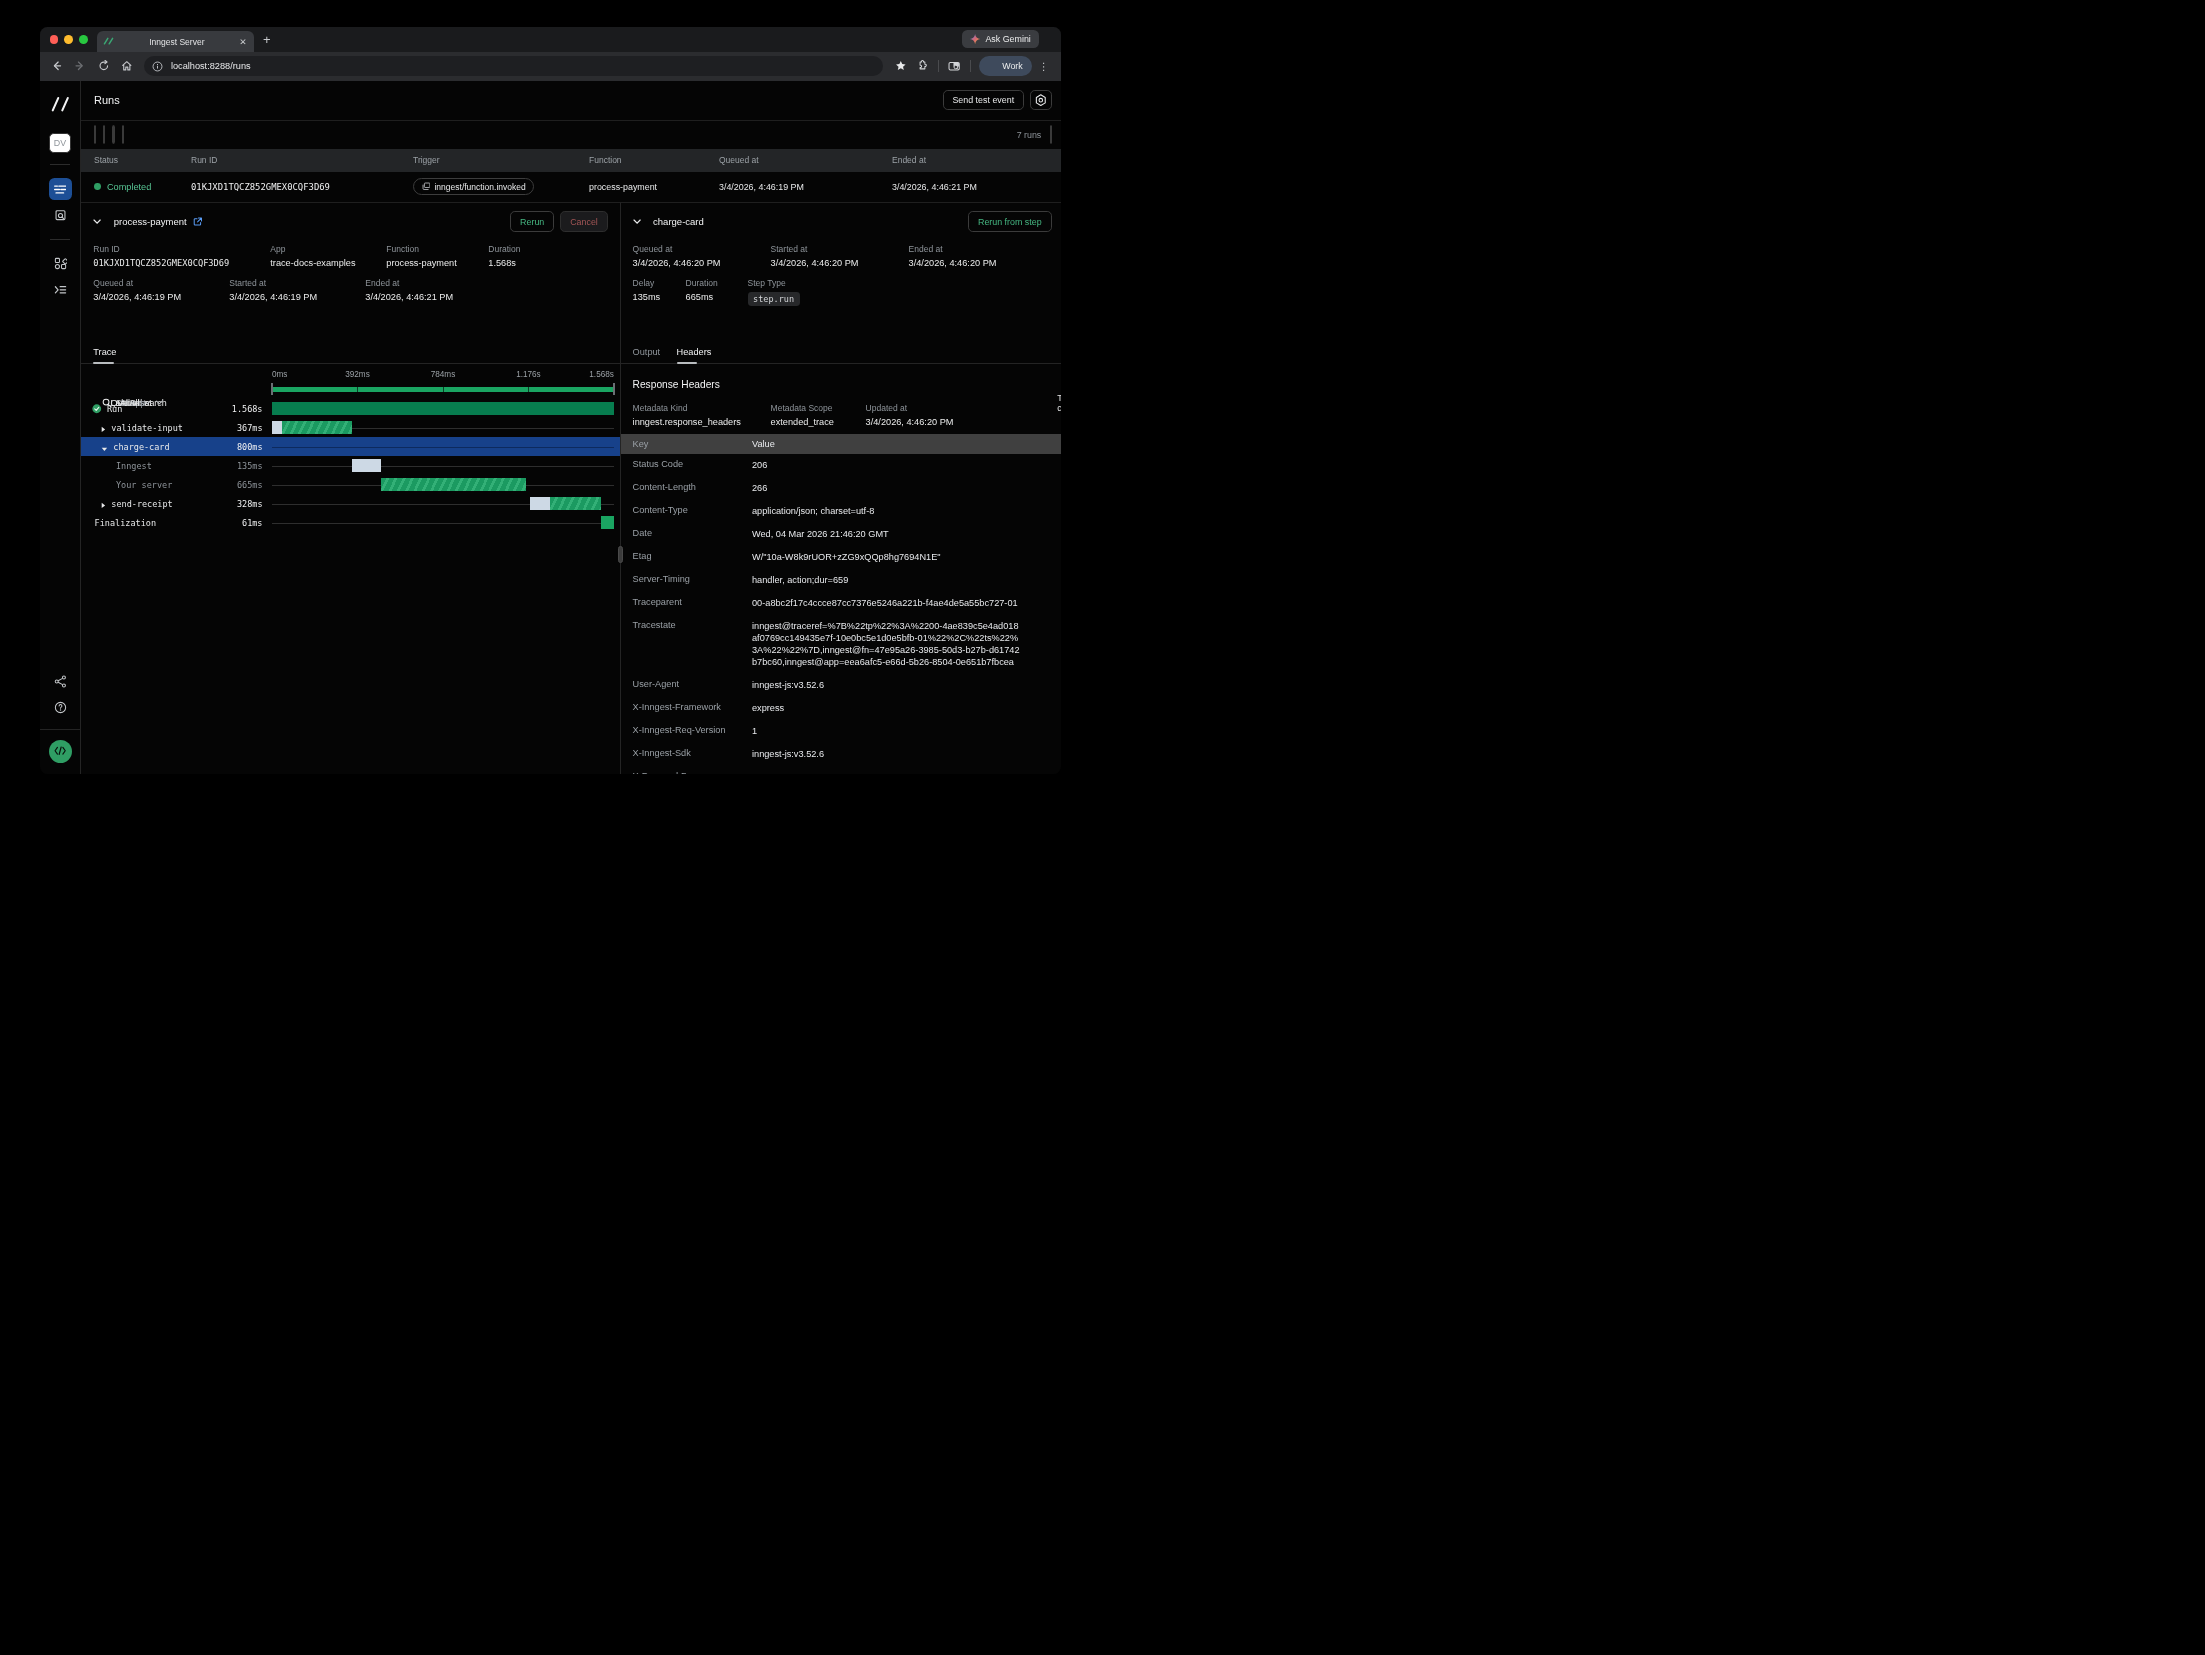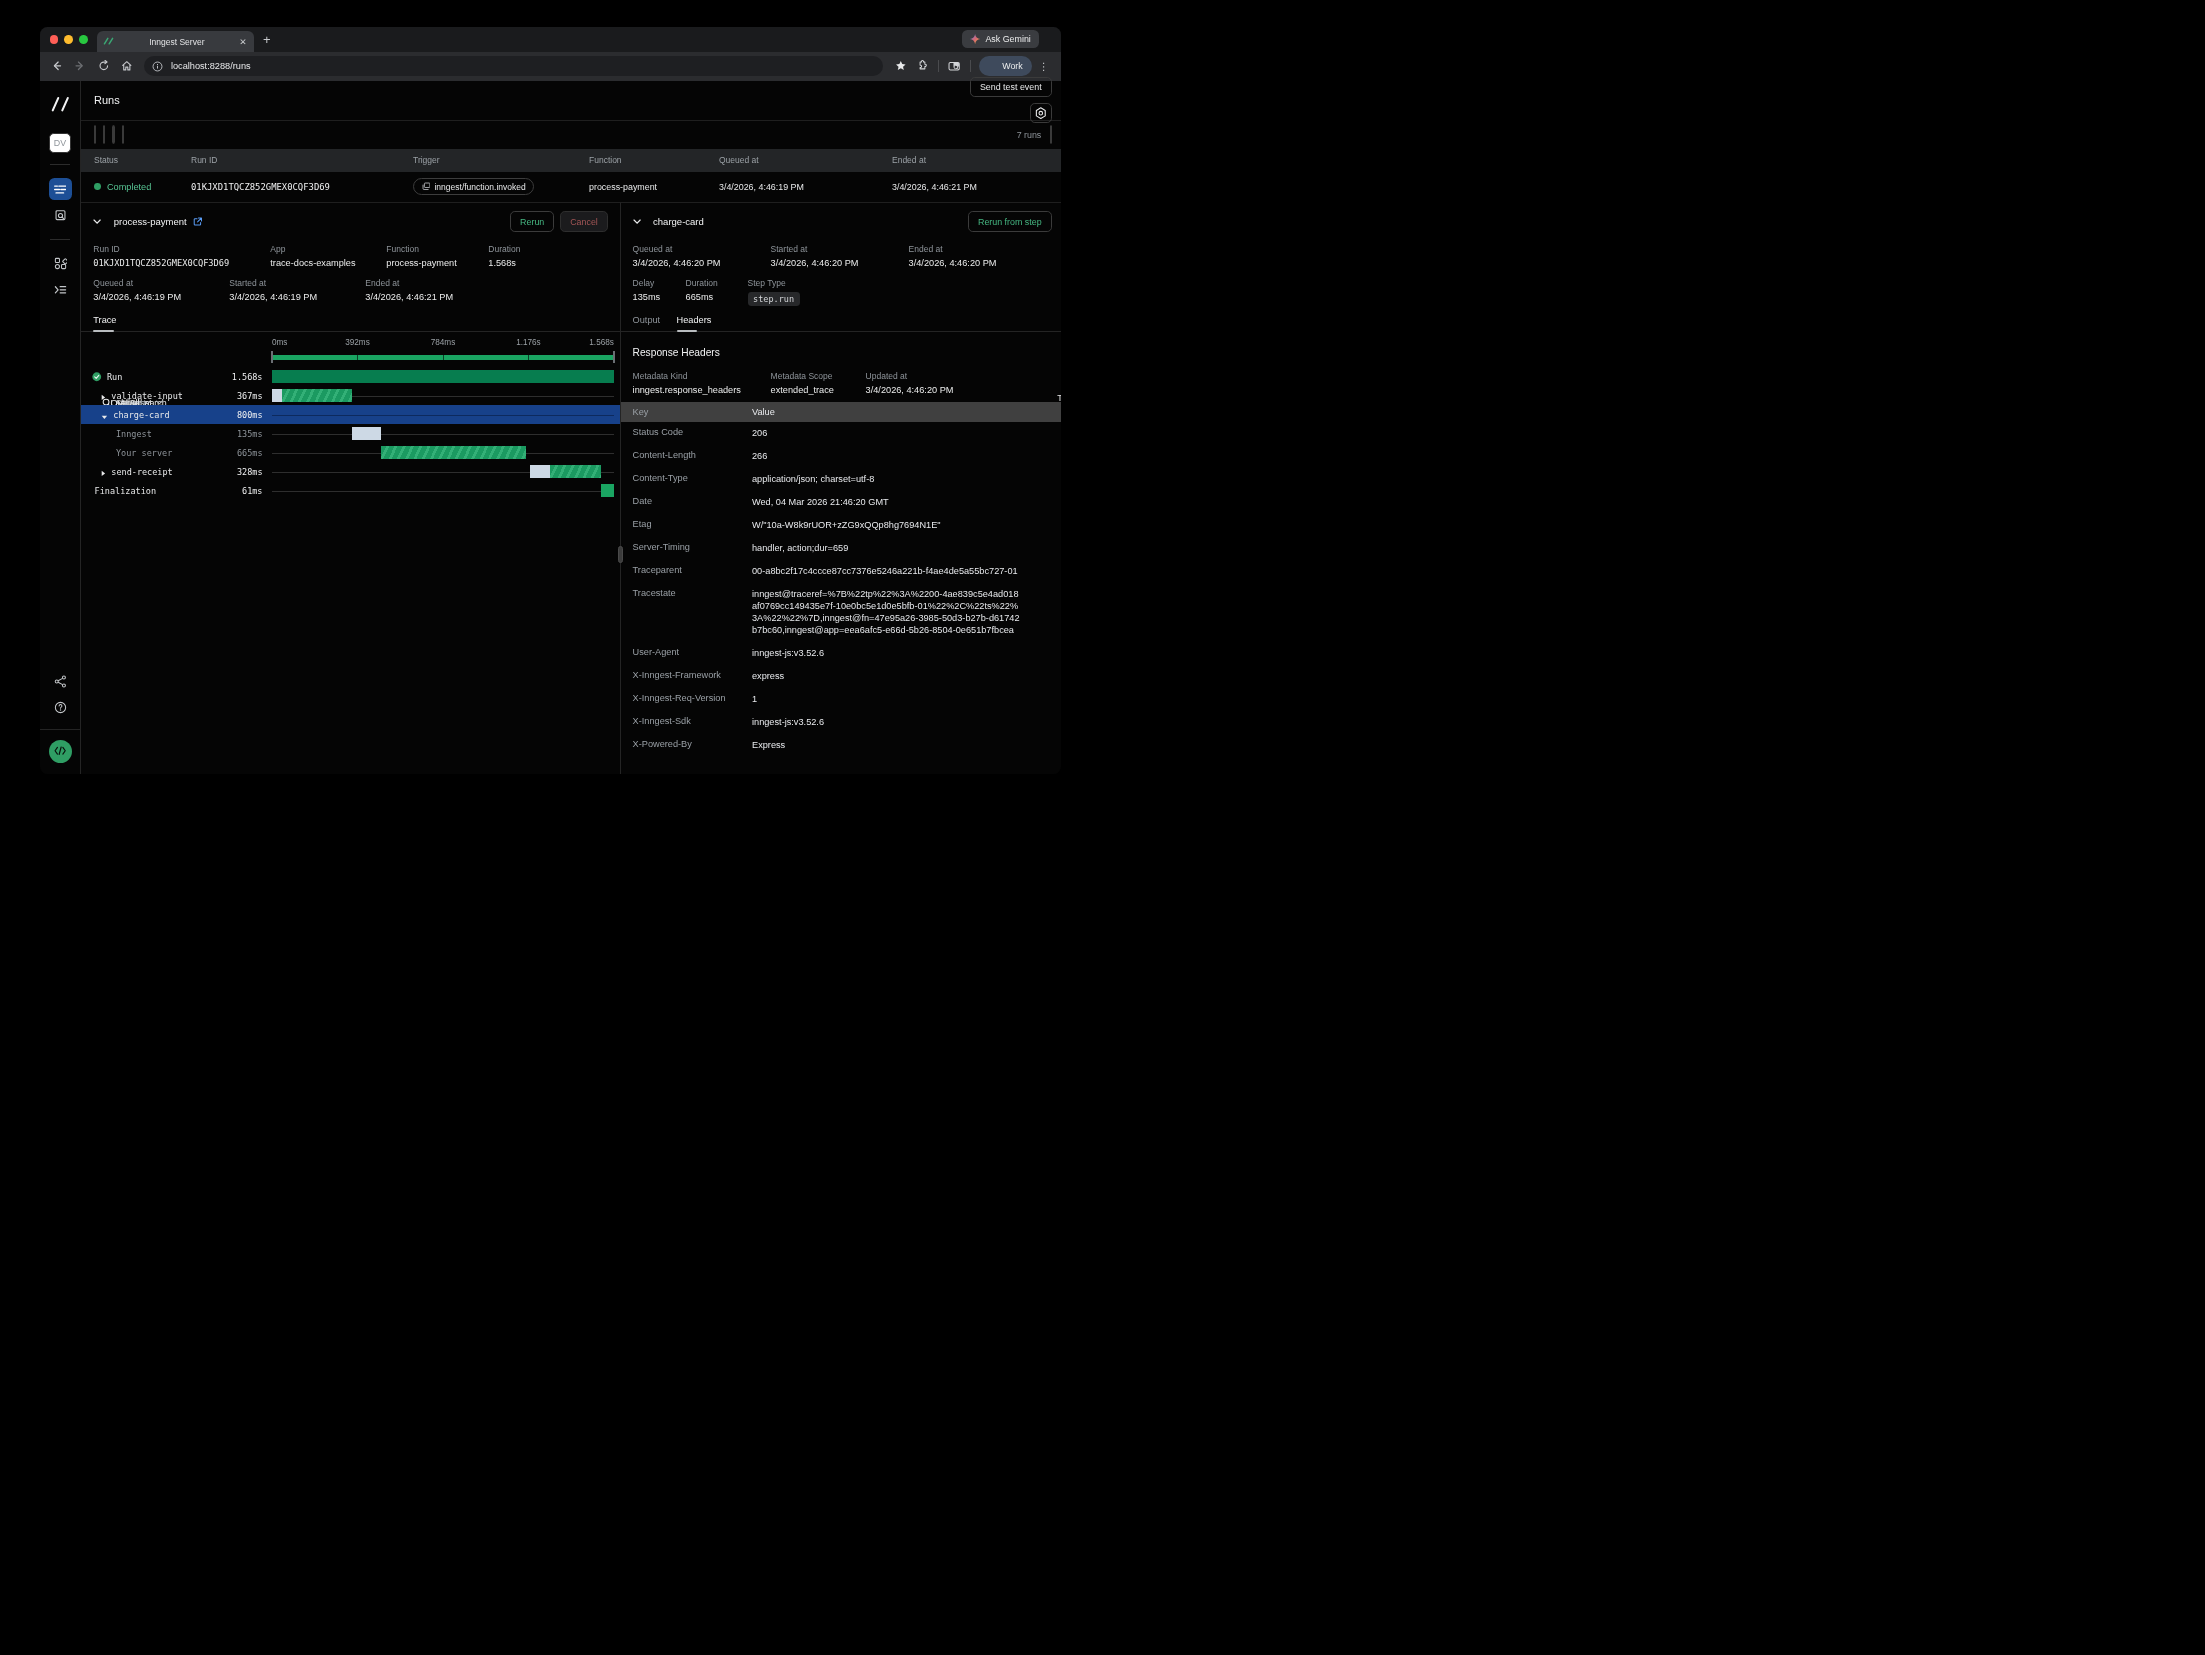--- a/index.html
+++ b/index.html
@@ -54,7 +54,7 @@
   .main { flex:1; display:flex; flex-direction:column; min-width:0; }
   .app-header { height:40px; flex:none; display:flex; align-items:center; padding:0 9.5px 0 13px; border-bottom:0.7px solid #1f1f1f; }
   .page-title { color:#f2f3f4; font-size:11px; }
-  .hdr-right { margin-left:auto; display:flex; align-items:flex-end; gap:5.5px;flex-direction:column; }
+  .hdr-right { margin-left:auto; display:flex; align-items:flex-end; gap:5.5px; }
   .btn { border:0.7px solid #3b3b3b; background:transparent; border-radius:4.8px; color:#e8e9ea; font-size:8.9px;
     height:20.5px; display:inline-flex; align-items:center; padding:0 8.9px; font-family:inherit; }
   .icon-btn { width:22px; height:20.5px; padding:0; justify-content:center; }

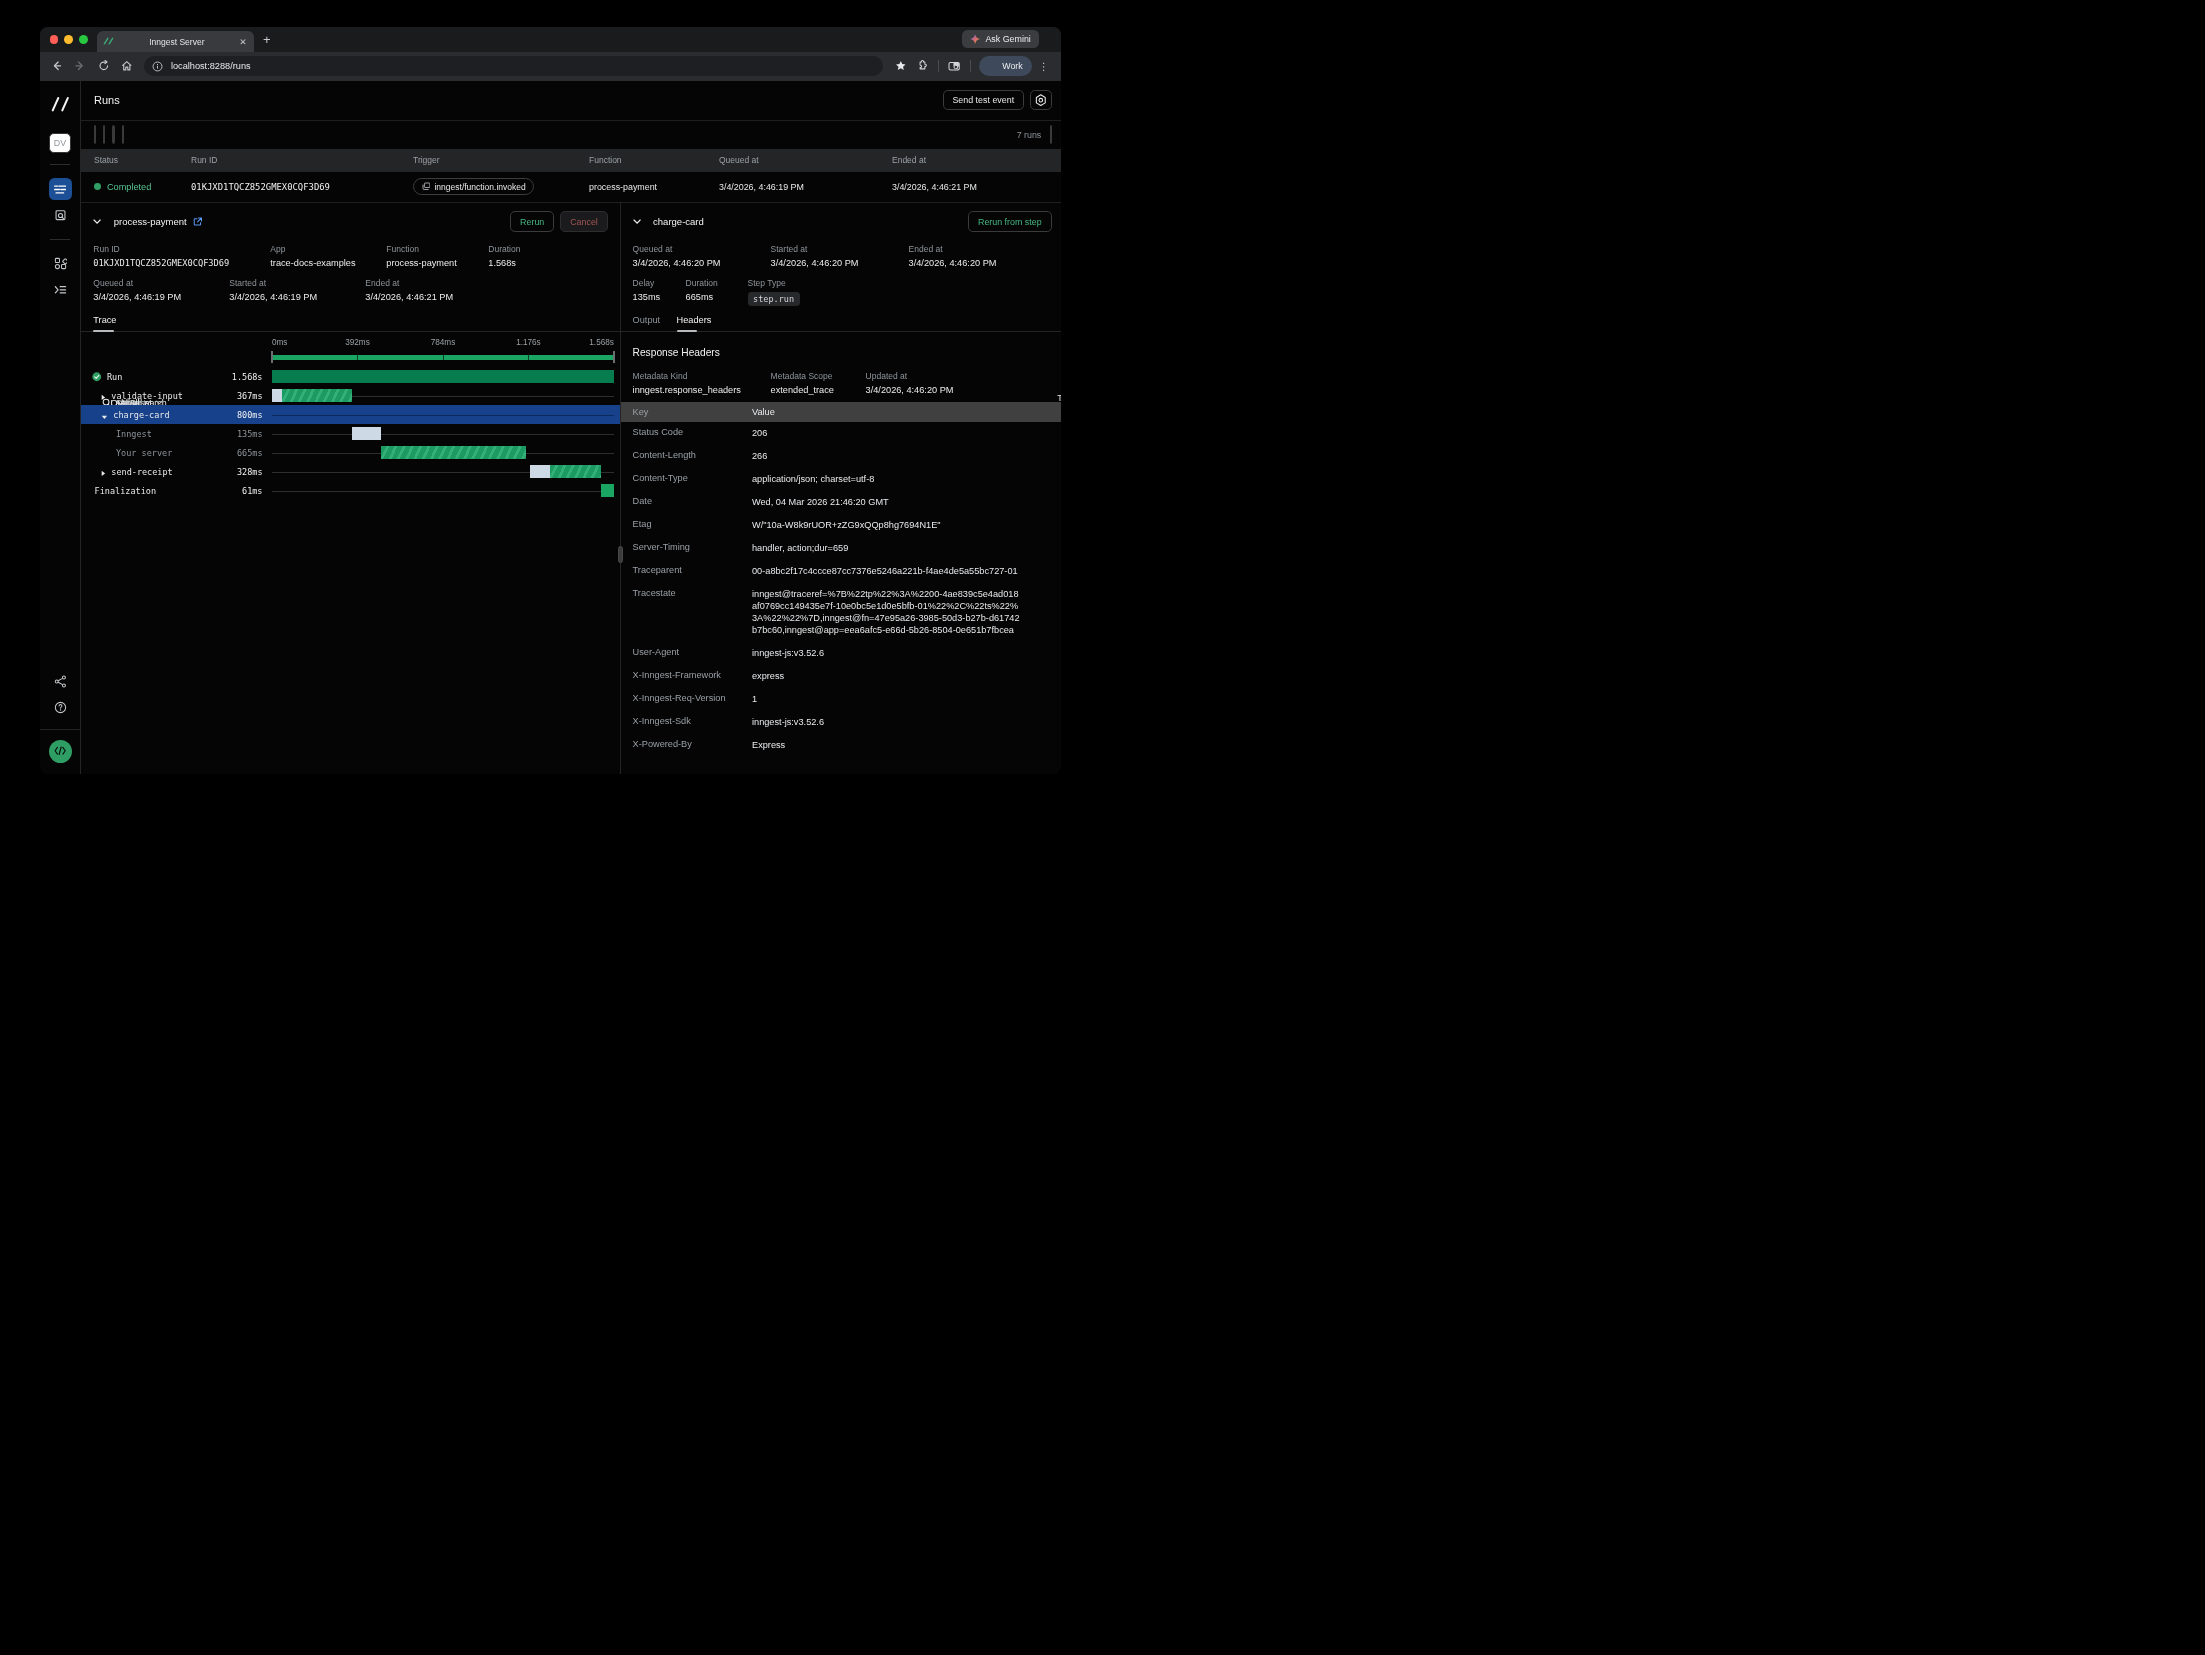--- a/index.html
+++ b/index.html
@@ -102,7 +102,7 @@
   .chip { display:inline-block; background:#27282a; border-radius:3.4px; padding:2px 5.5px; font-size:8.5px; color:#d4d6d9; }
 
   .tabsrow { display:flex; gap:16.4px; padding:0 12.3px; margin-top:13px; border-bottom:0.7px solid #242424; }
-  .tabitem { font-size:9.2px; padding-bottom:6.1px; position:relative; color:#8f959b; }
+  .tabitem { font-size:9.2px; padding-bottom:6.1px; position:relative; color:#8f959b;margin-top:32px; }
   .tabitem.active { color:#f2f3f4; }
   .tabitem.active::after { content:""; position:absolute; left:0; right:auto; bottom:-0.7px; width:20.5px; height:2px; background:#b9bcbf; border-radius:1.4px; }
 

